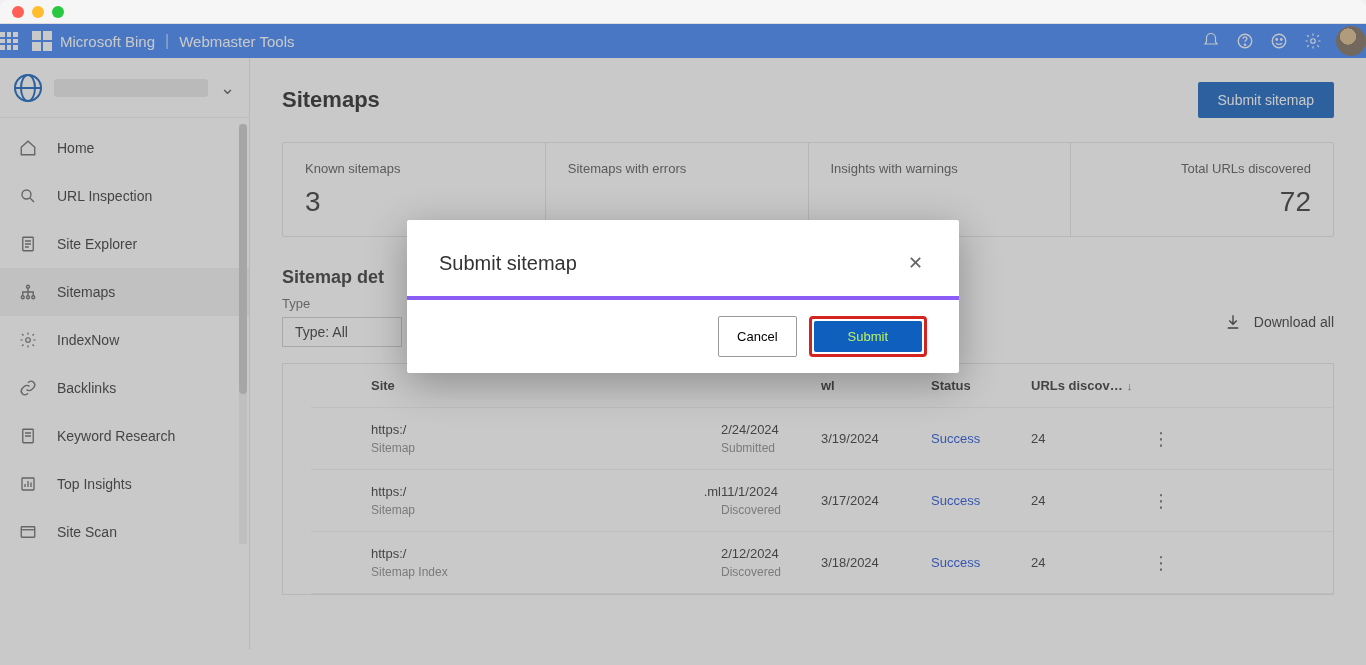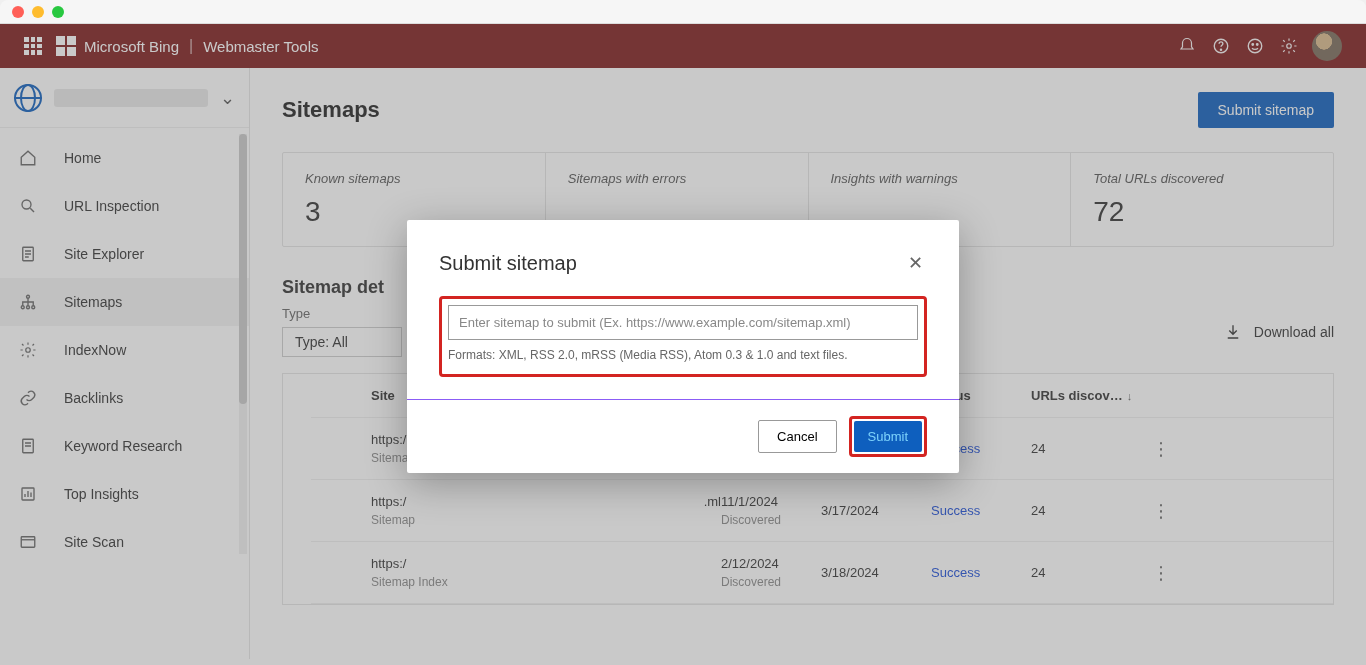--- a/index.html
+++ b/index.html
@@ -13,7 +13,7 @@
 
 .app { position: relative; width: 100%; height: calc(100% - 24px); background: #fff; }
 
-.topbar { height: 44px; background: #7f1d1d; display: flex; align-items: center; padding: 0 24px; color: #fff; }
+.topbar { height: 34px; background: #3b82f6; display: flex; align-items: center; padding: 0 0; color: #fff; }
 .waffle { width: 18px; height: 18px; display: grid; grid-template-columns: repeat(3,1fr); gap: 2px; margin-right: 14px; cursor: pointer; }
 .waffle span { background: #fff; }
 .logo-tiles { width: 20px; height: 20px; display: grid; grid-template-columns: 1fr 1fr; gap: 2px; margin-right: 8px; }

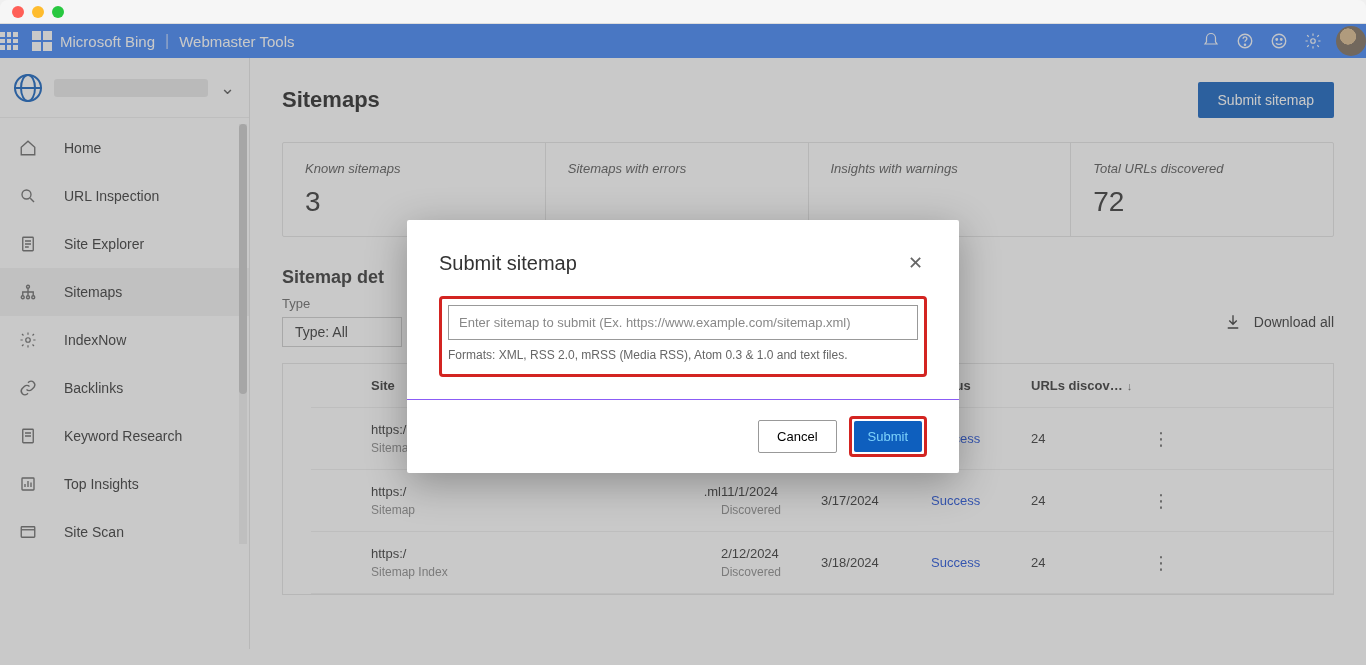--- a/index.html
+++ b/index.html
@@ -37,7 +37,7 @@
 .nav { padding-top: 6px; height: calc(100% - 110px); overflow: hidden; position: relative; }
 .nav-scroll-track { position:absolute; right:2px; top:6px; width:8px; height: 420px; background: #f0f0f0; }
 .nav-scroll-thumb { position:absolute; right:2px; top:6px; width:8px; height: 270px; background: #c9c9c9; border-radius: 4px; }
-.nav-item { display:flex; align-items:center; height: 48px; padding: 0 18px; gap: 26px; font-size: 14px; color: #333; cursor:pointer; }
+.nav-item { display:flex; align-items:center; height: 48px; padding: 0 18px; gap: 19px; font-size: 14px; color: #333; cursor:pointer; }
 .nav-item.active { background: #f3f3f3; font-weight: 500; }
 .nav-ic { width: 20px; display:flex; justify-content:center; align-items:center; color: #666; }
 .config-row { position:absolute; bottom: 0; left:0; right:0; height: 44px; border-top: 1px solid #eee; display:flex; align-items:center; padding: 0 18px; font-size:14px; color:#444; gap: 10px; }

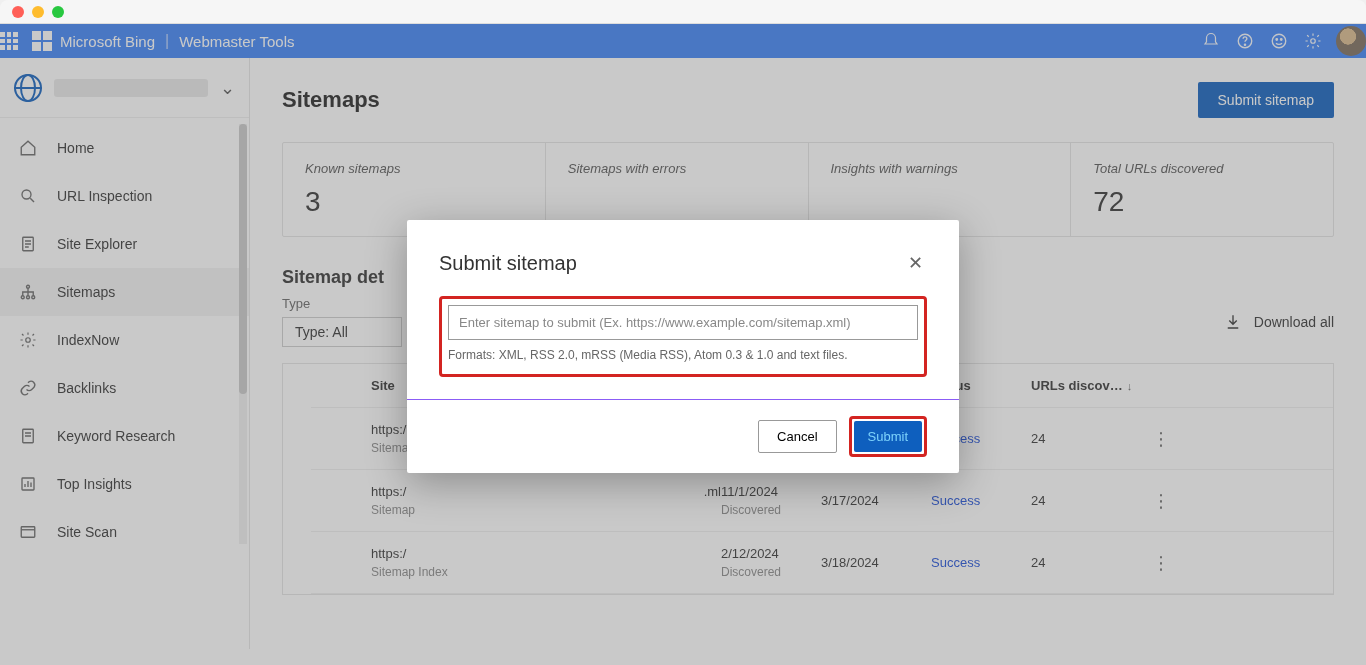--- a/index.html
+++ b/index.html
@@ -51,7 +51,7 @@
 .cards { display:flex; border:1px solid #e3e3e3; border-radius: 2px; margin-bottom: 30px; }
 .card { flex:1; padding: 18px 22px; border-right: 1px solid #e3e3e3; }
 .card:last-child { border-right:none; }
-.card-label { font-size: 13px; color:#555; margin-bottom: 10px; font-style: italic; }
+.card-label { font-size: 13px; color:#555; margin-bottom: 10px; }
 .card-val { font-size: 28px; color:#333; }
 
 .details-title { font-size: 18px; font-weight:600; color:#333; margin-bottom: 8px; }

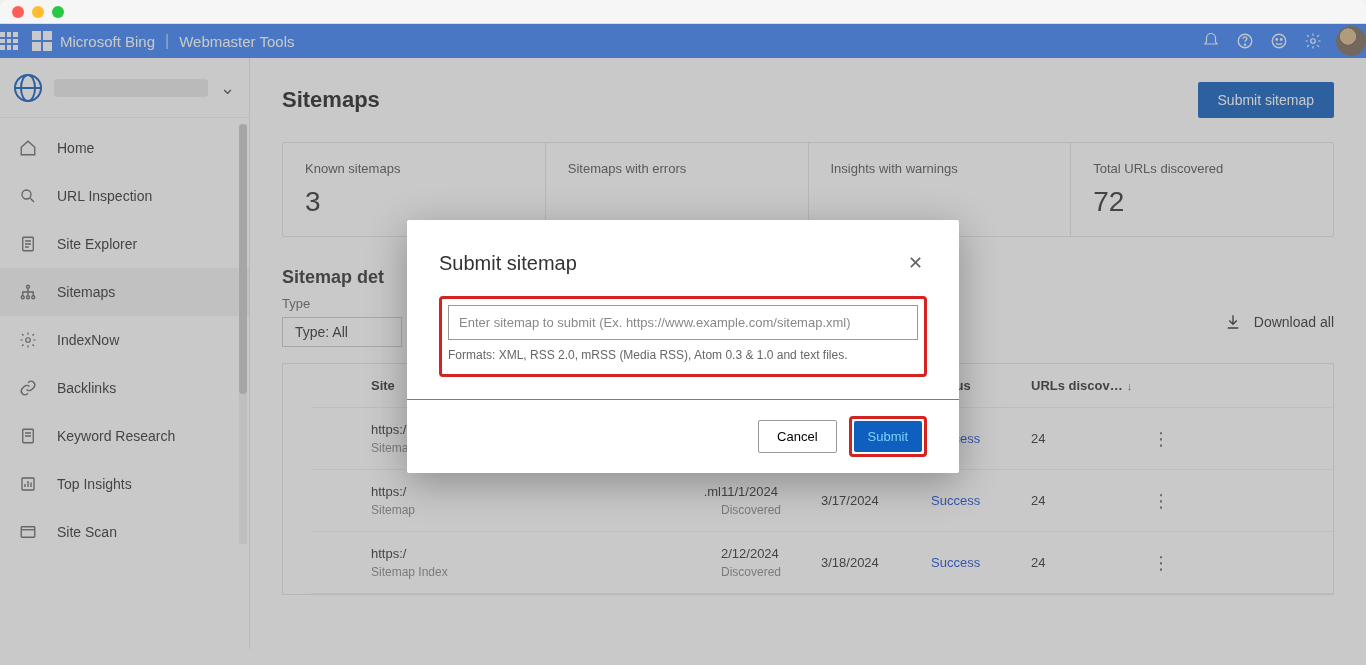--- a/index.html
+++ b/index.html
@@ -50,7 +50,7 @@
 
 .cards { display:flex; border:1px solid #e3e3e3; border-radius: 2px; margin-bottom: 30px; }
 .card { flex:1; padding: 18px 22px; border-right: 1px solid #e3e3e3; }
-.card:last-child { border-right:none; }
+.card:last-child { border-right:none;text-align:right; }
 .card-label { font-size: 13px; color:#555; margin-bottom: 10px; }
 .card-val { font-size: 28px; color:#333; }
 

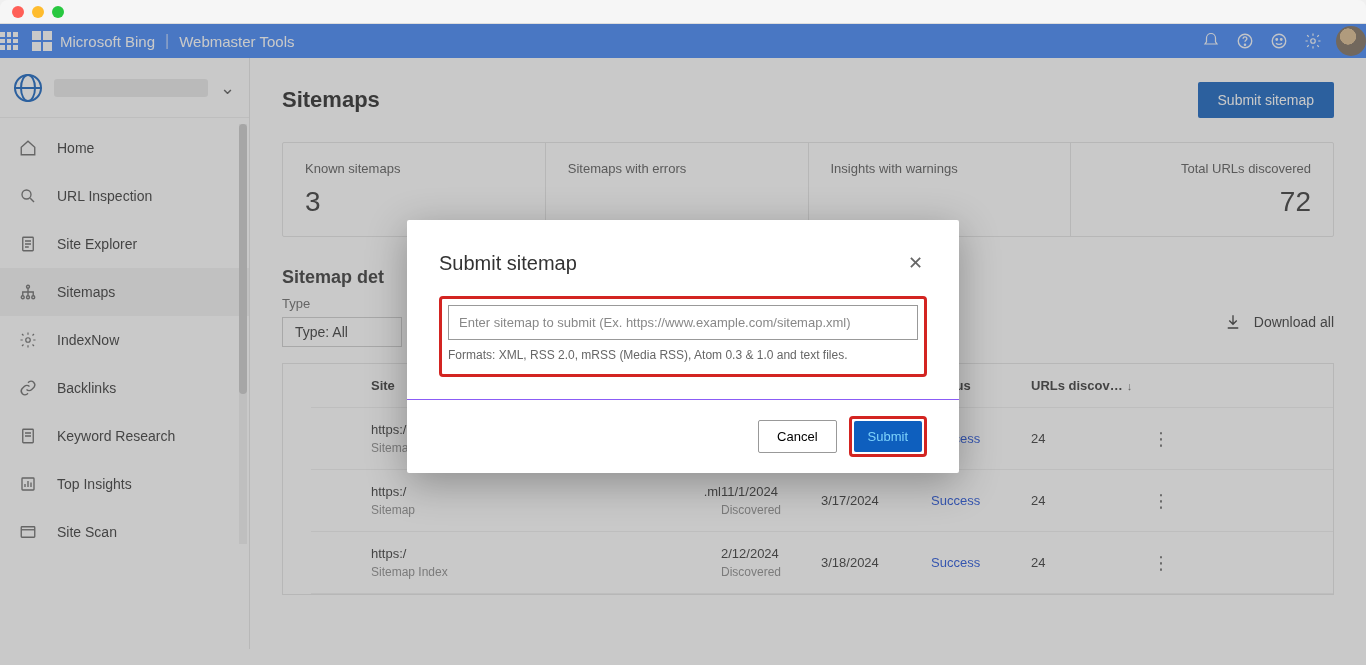--- a/index.html
+++ b/index.html
@@ -361,12 +361,6 @@
     <div class="modal-title">Submit sitemap</div>
     <div class="close-x">✕</div>
   </div>
-  <div class="modal-body">
-    <div class="input-wrap">
-      <input class="sitemap-input" placeholder="Enter sitemap to submit (Ex. https://www.example.com/sitemap.xml)" style="">
-      <div class="formats">Formats: XML, RSS 2.0, mRSS (Media RSS), Atom 0.3 &amp; 1.0 and text files.</div>
-    </div>
-  </div>
   <div class="modal-foot">
     <button class="btn-cancel">Cancel</button>
     <div class="btn-submit-wrap">

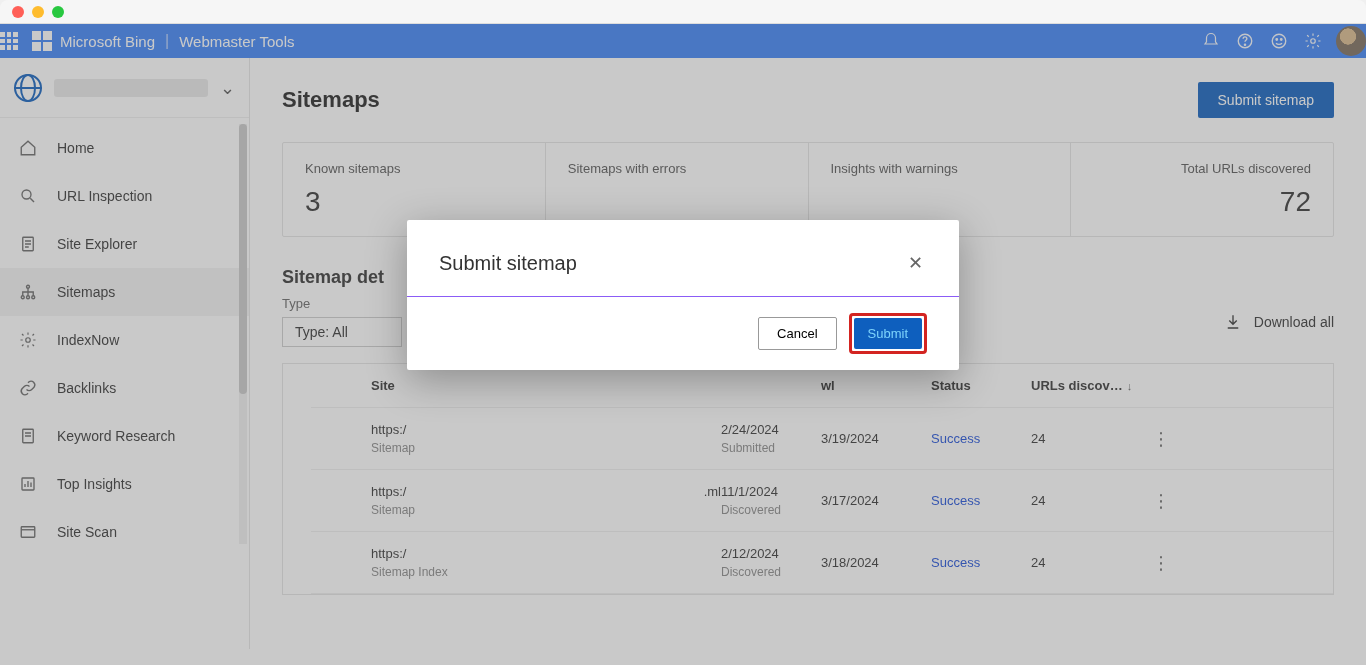--- a/index.html
+++ b/index.html
@@ -83,7 +83,7 @@
 .sitemap-input { width:100%; border:1px solid #999; padding: 9px 10px; font-size:13px; color:#333; }
 .sitemap-input::placeholder { color:#888; }
 .formats { font-size:12px; color:#666; margin-top: 8px; }
-.modal-foot { border-top:1px solid #8b5cf6; padding: 16px 32px; display:flex; justify-content:flex-end; gap: 12px; align-items: center; }
+.modal-foot { border-top:4px solid #8b5cf6; padding: 16px 32px; display:flex; justify-content:flex-end; gap: 12px; }
 .btn-cancel { background:#fff; border:1px solid #999; padding: 8px 18px; font-size:13px; border-radius:2px; cursor:pointer; }
 .btn-submit-wrap { border: 3px solid #d32421; border-radius: 4px; padding: 2px; }
 .btn-submit { background:#0e5fbe; color:#7dd3fc; border:none; padding: 8px 14px; font-size:13px; font-weight:500; border-radius:2px; cursor:pointer; }

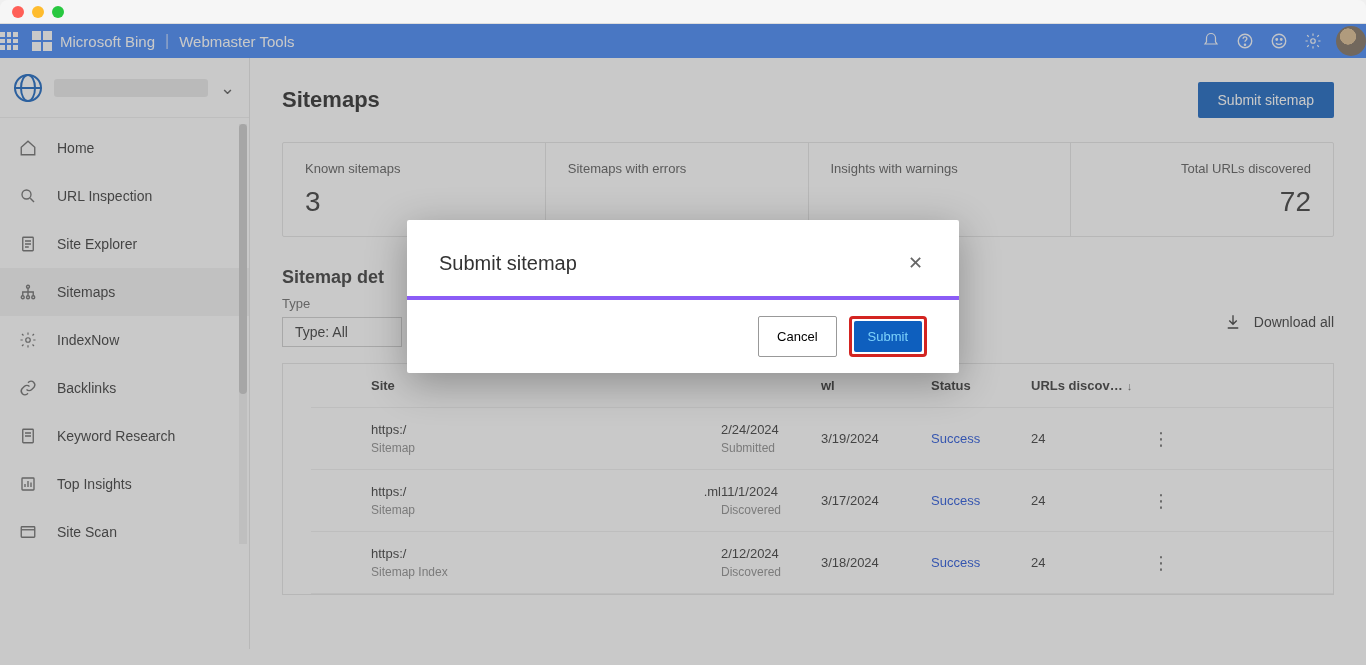--- a/index.html
+++ b/index.html
@@ -86,7 +86,7 @@
 .modal-foot { border-top:4px solid #8b5cf6; padding: 16px 32px; display:flex; justify-content:flex-end; gap: 12px; }
 .btn-cancel { background:#fff; border:1px solid #999; padding: 8px 18px; font-size:13px; border-radius:2px; cursor:pointer; }
 .btn-submit-wrap { border: 3px solid #d32421; border-radius: 4px; padding: 2px; }
-.btn-submit { background:#0e5fbe; color:#7dd3fc; border:none; padding: 8px 14px; font-size:13px; font-weight:500; border-radius:2px; cursor:pointer; }
+.btn-submit { background:#0e5fbe; color:#bef264; border:none; padding: 8px 34px; font-size:13px; font-weight:500; border-radius:2px; cursor:pointer; }
 
 svg { width: 18px; height: 18px; }
 </style>

